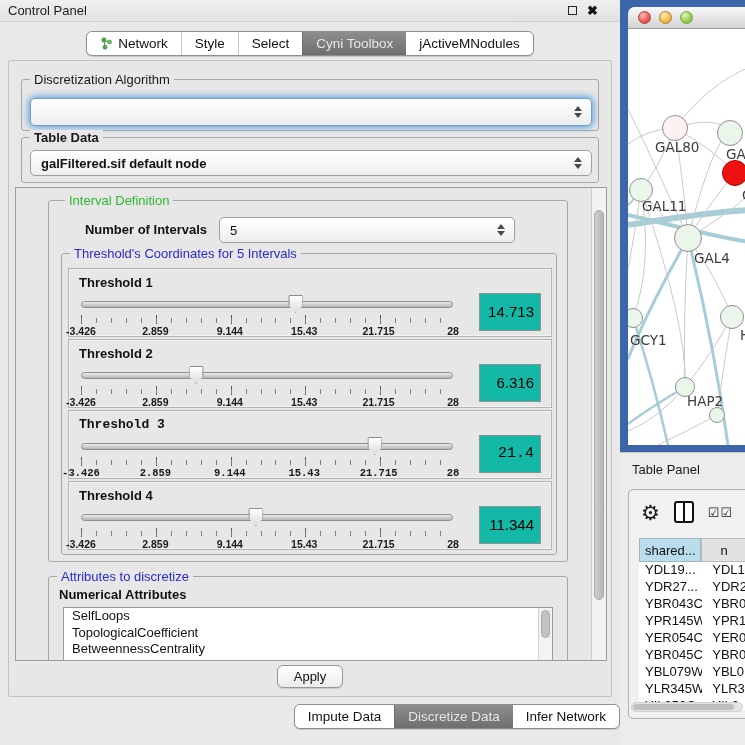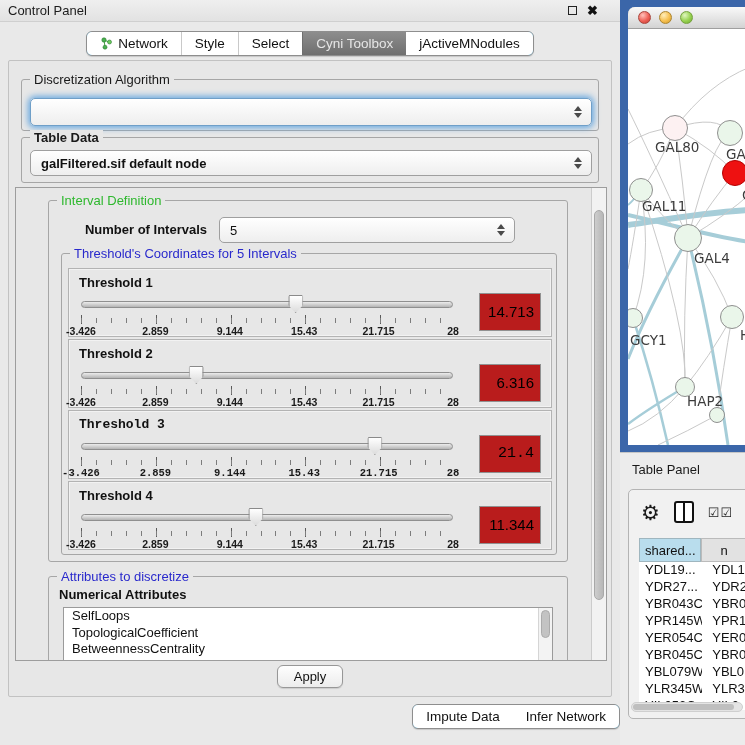--- a/index.html
+++ b/index.html
@@ -29,7 +29,7 @@
   .group { position:absolute; border:1px solid #a6a6a6; border-radius:3px; }
   .group > .legend { position:absolute; top:-8px; left:8px; background:#e7e7e7; padding:0 4px; font-size:13px; line-height:15px; white-space:nowrap; }
   .legend.black { color:#1a1a1a; }
-  .legend.green { color:#2eb82e; }
+  .legend.green { color:#2eb82e;margin-left:8px; }
   .legend.blue  { color:#2929cc; }
 
   .algo-group { left:12px; top:18px; width:578px; height:52px; }

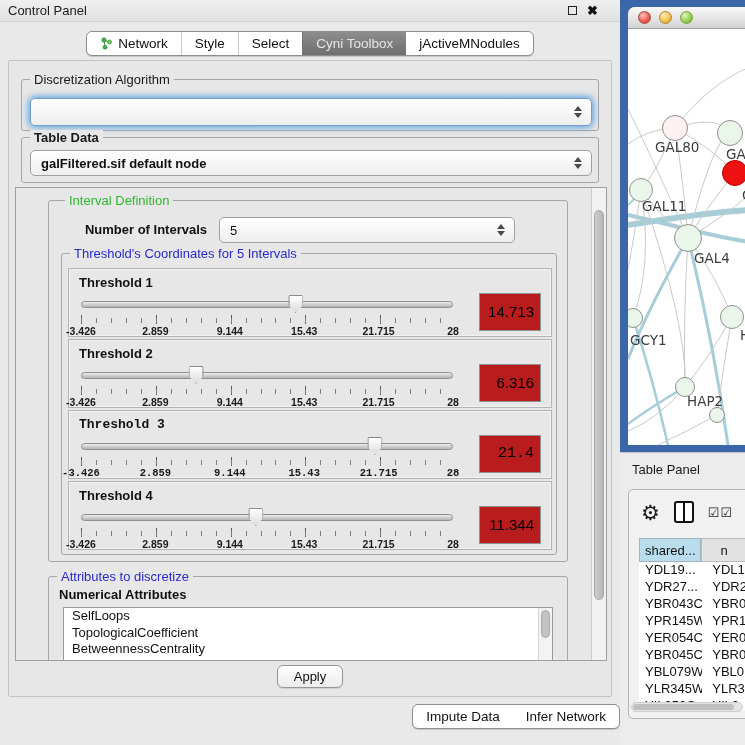--- a/index.html
+++ b/index.html
@@ -69,7 +69,7 @@
   .tickrow .major { position:absolute; left:0; top:0; width:100.5%; height:9px; background-image:repeating-linear-gradient(90deg,#5a5a5a 0 1px,transparent 1px 20%); }
   .ticklabels { position:absolute; left:0; top:28px; width:100%; height:11px; }
   .ticklabels span { position:absolute; transform:translateX(-50%); font-size:10.5px; font-weight:bold; color:#1a1a1a; white-space:nowrap; }
-  .valuebox { position:absolute; right:10px; top:24px; width:62px; height:38px; background:#b91c1c; border:1px solid #919191; font-size:15px; color:#000; text-align:right; padding:0 6px; line-height:36px; }
+  .valuebox { position:absolute; right:10px; top:24px; width:62px; height:38px; background:#14b8a6; border:1px solid #919191; font-size:15px; color:#000; text-align:right; padding:0 6px; line-height:36px; }
 
   .attr-group { left:32px; top:388px; width:520px; height:170px; }
   .attr-sub { position:absolute; left:10px; top:10px; font-size:13px; font-weight:bold; color:#111; }

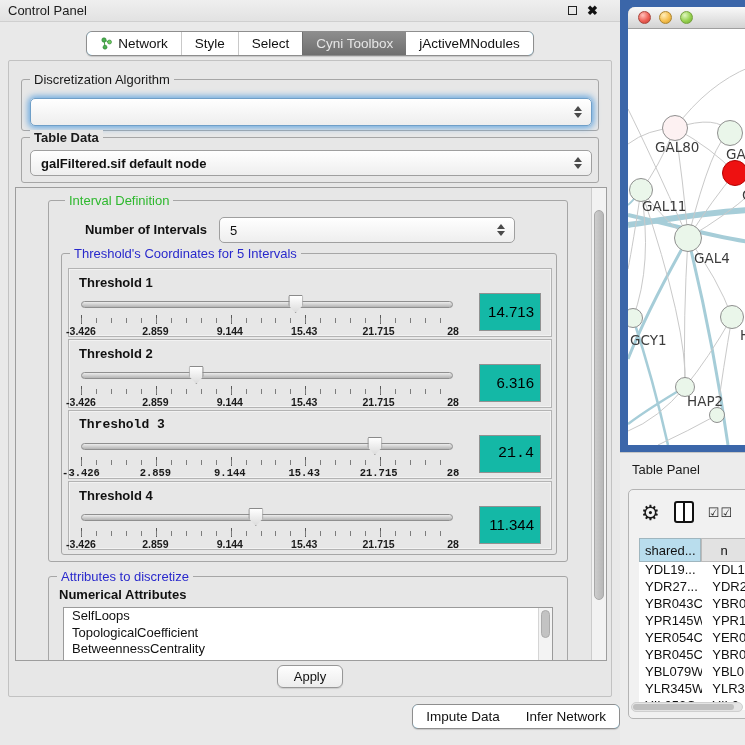--- a/index.html
+++ b/index.html
@@ -311,6 +311,9 @@
         <span class="tab">
             <span>Impute Data</span>
           </span>
+        <span class="tab sel">
+            <span>Discretize Data</span>
+          </span>
         <span class="tab after-sel">
             <span>Infer Network</span>
           </span>

